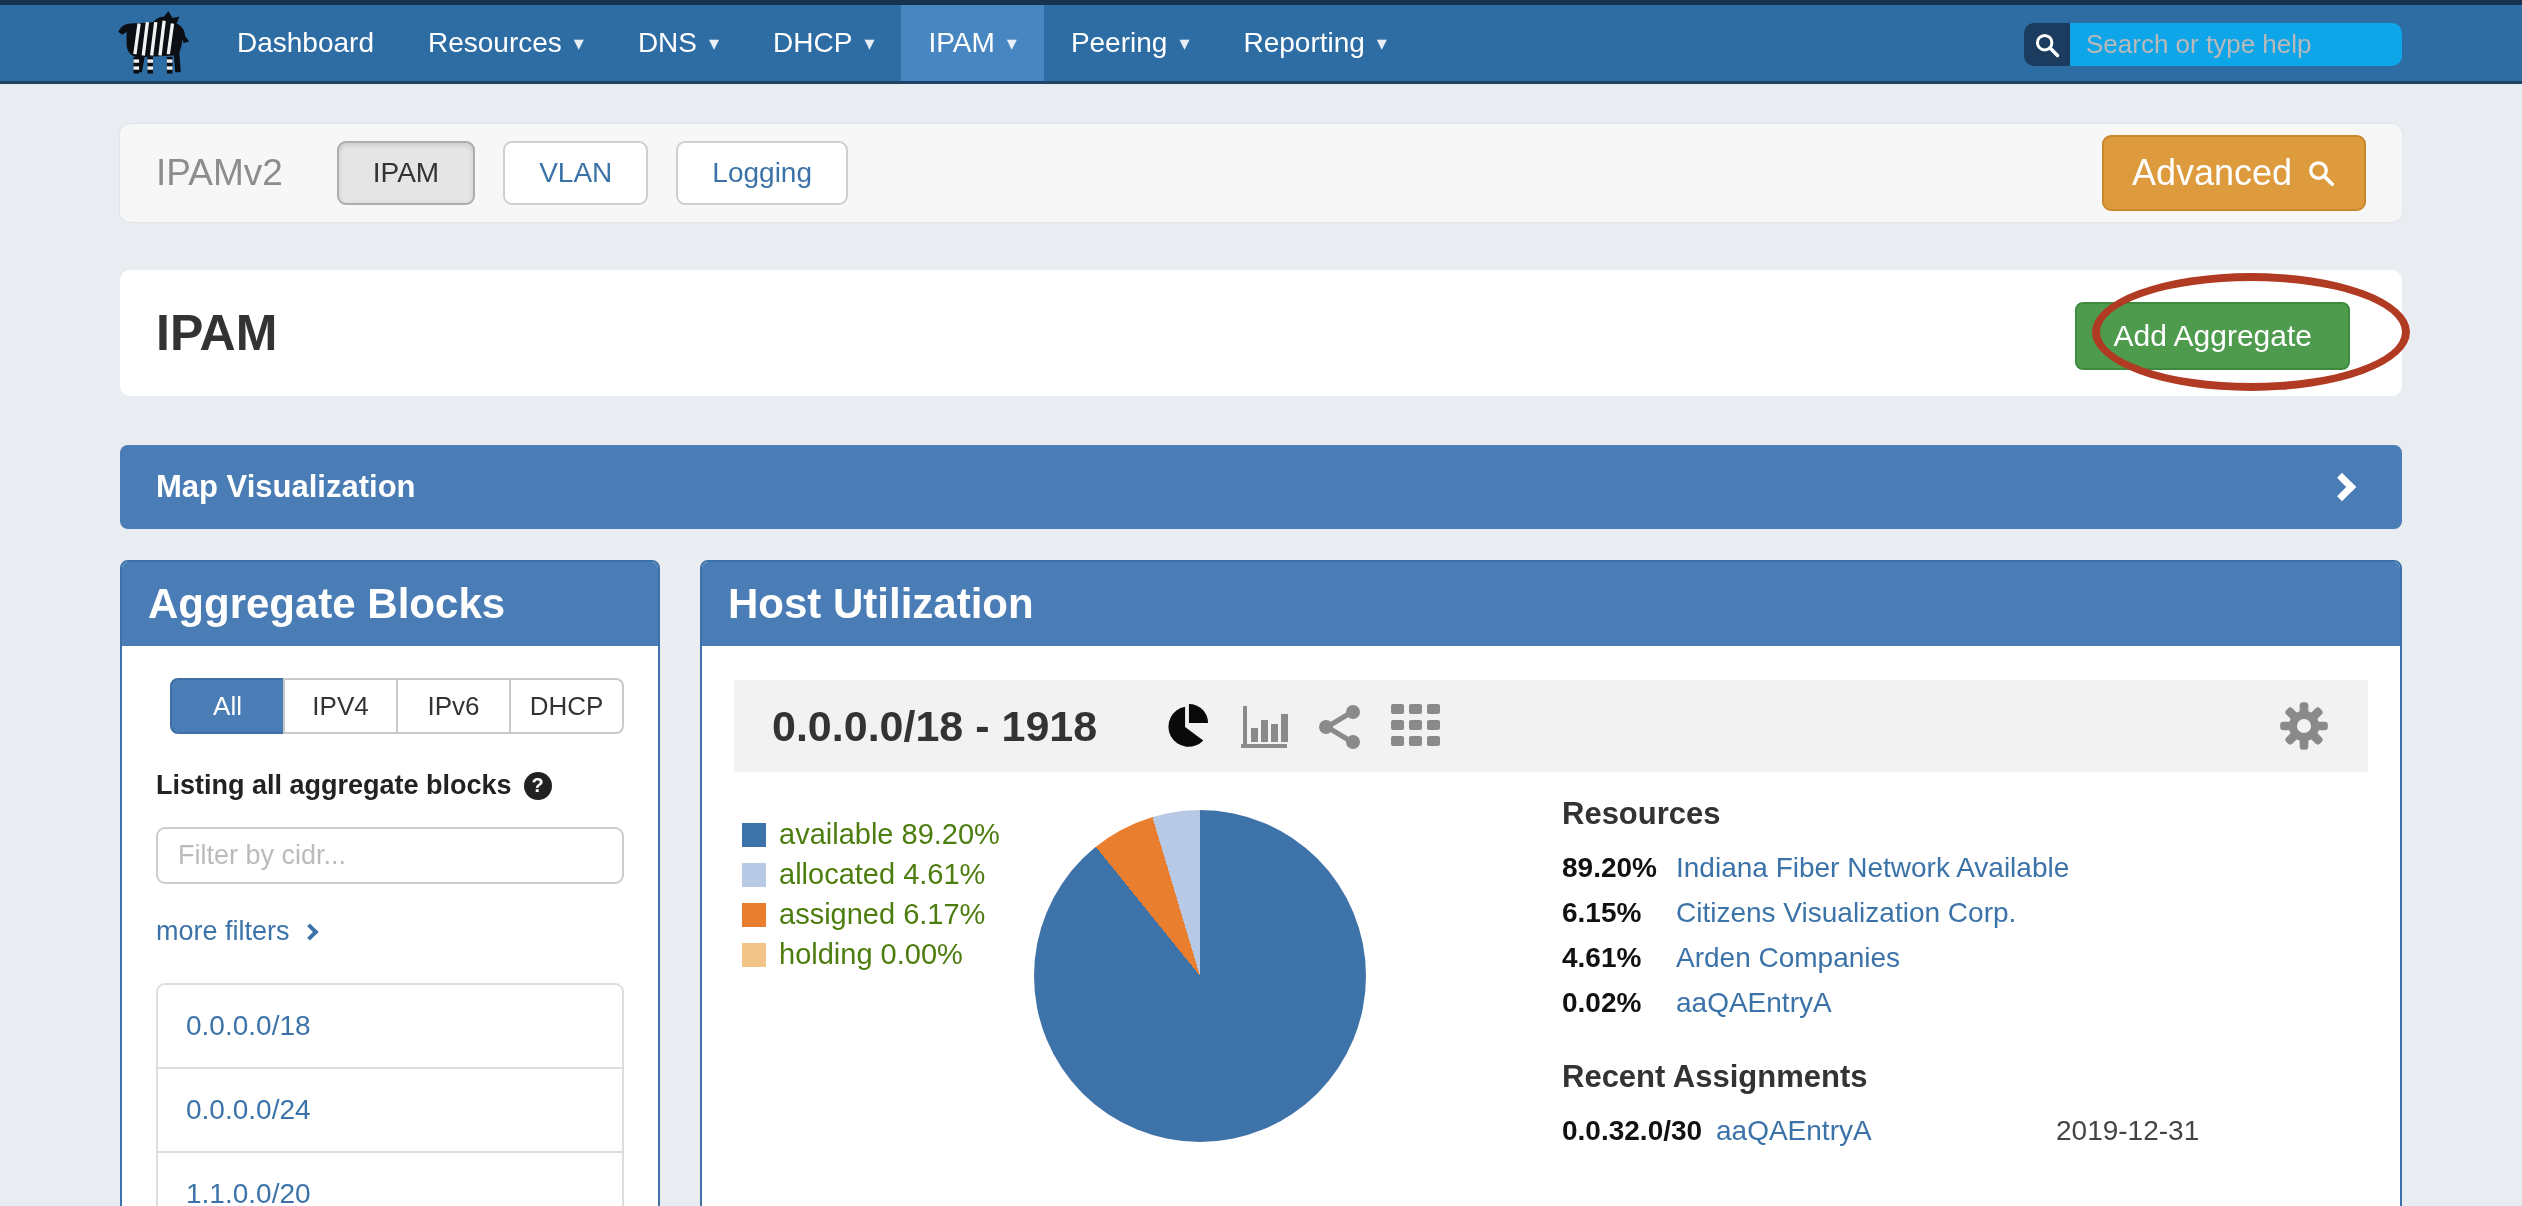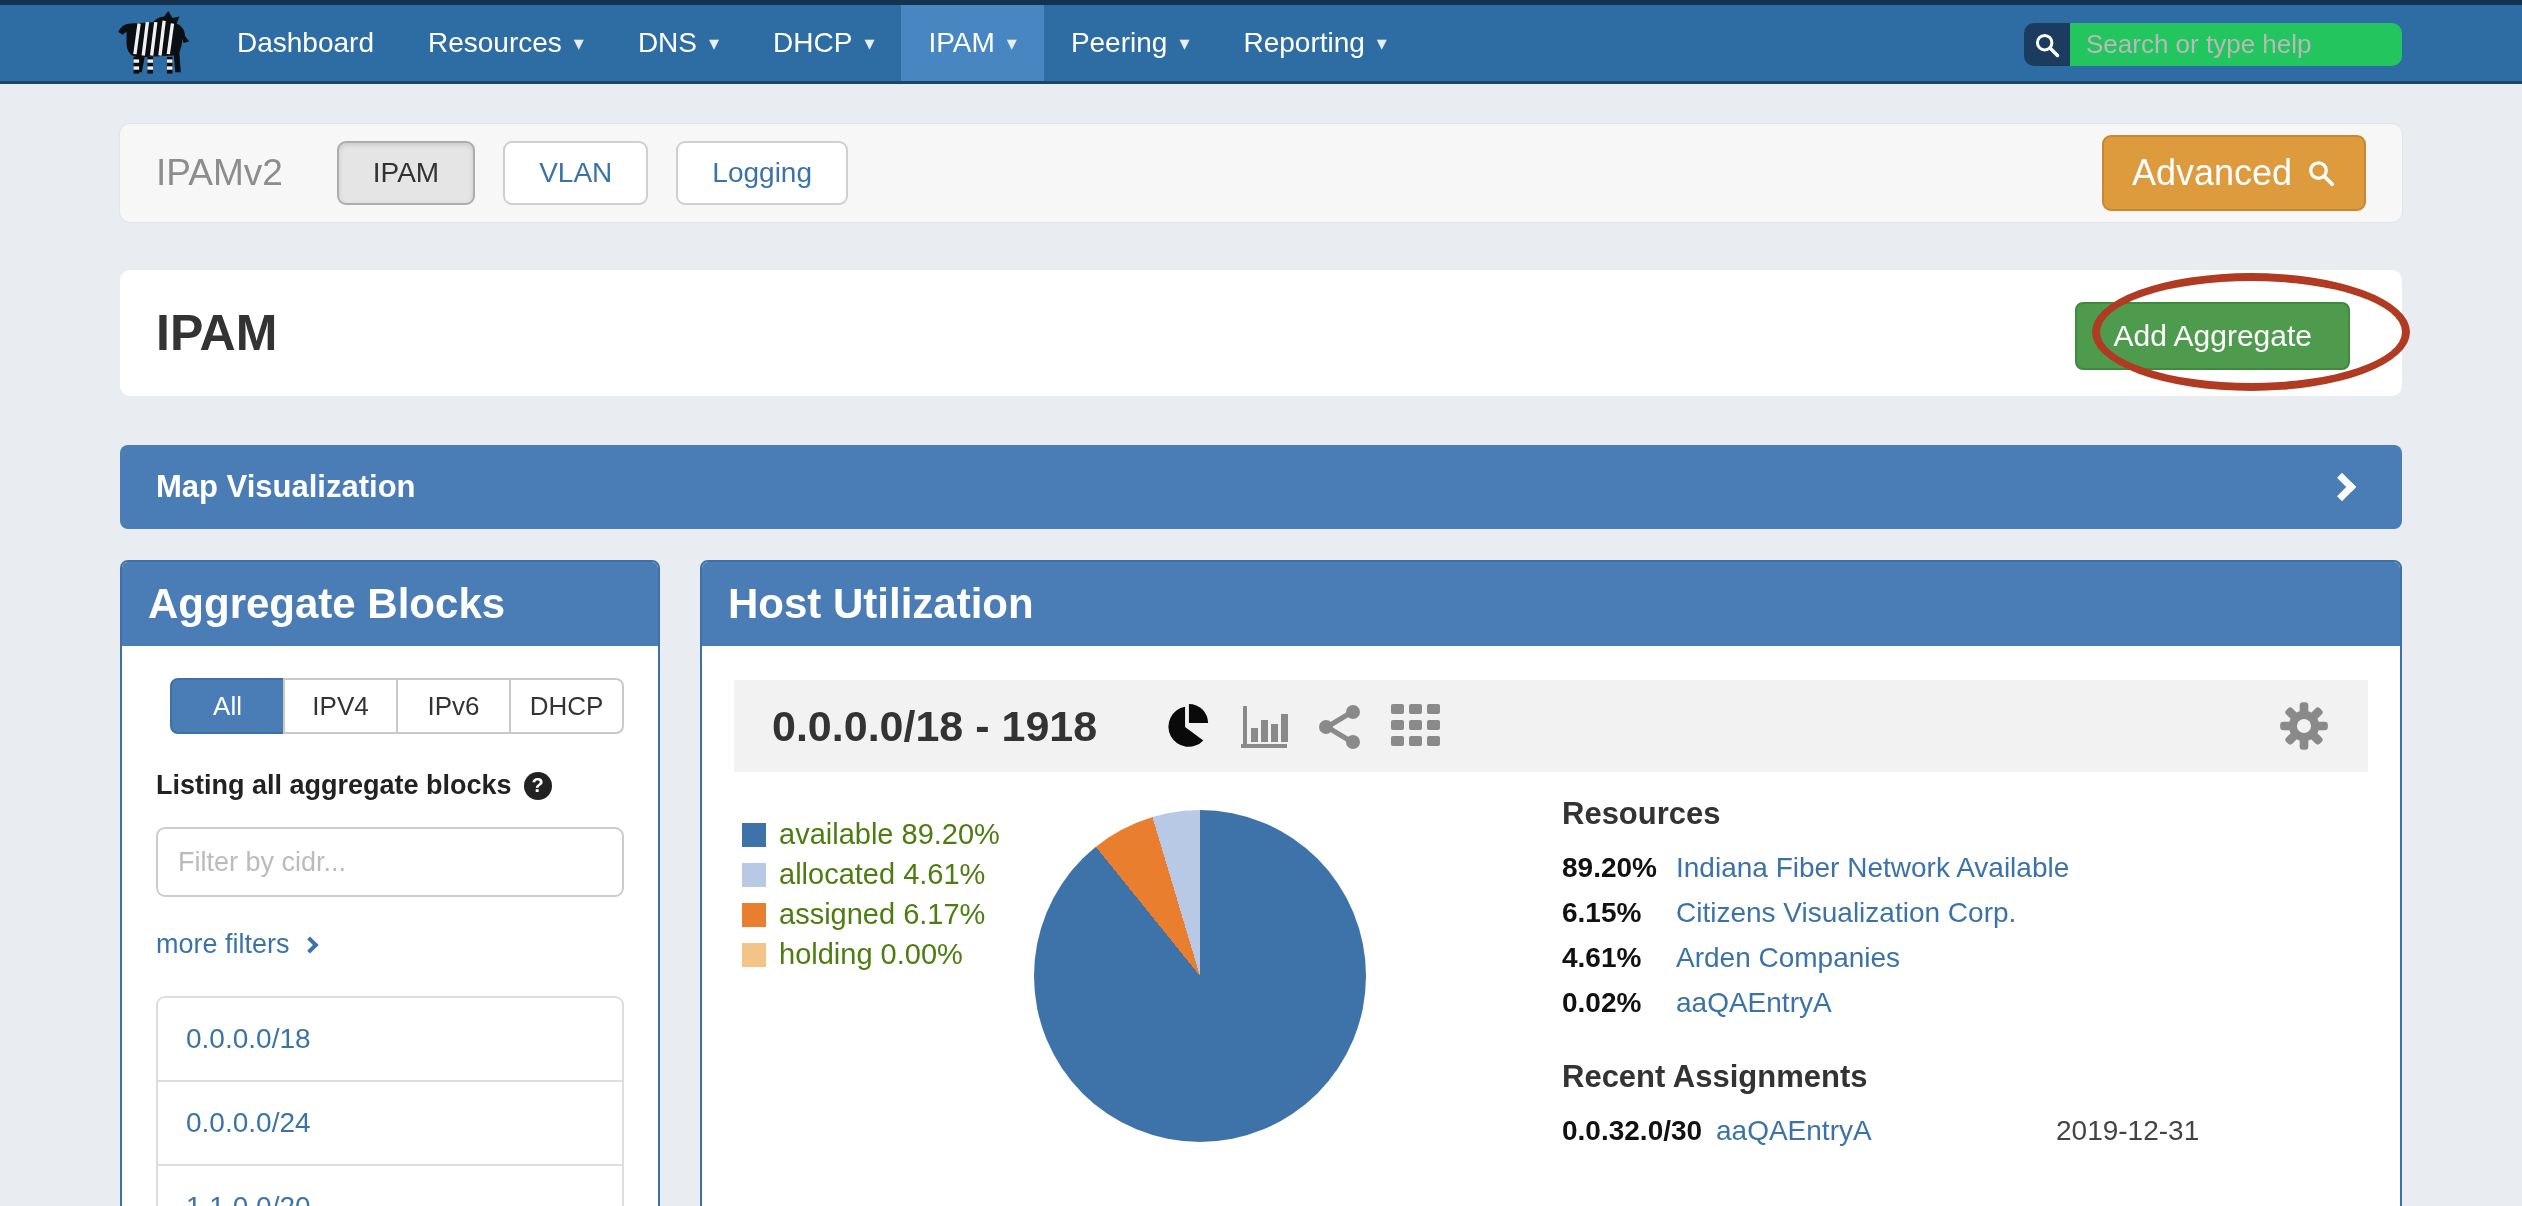--- a/index.html
+++ b/index.html
@@ -20,7 +20,7 @@
   .search-group { position:absolute; right:120px; top:18px; height:43px; display:flex; }
   .search-btn { width:46px; background:#1b3c5e; border:none; border-radius:10px 0 0 10px;
                 display:flex; align-items:center; justify-content:center; cursor:pointer; }
-  .search-input { width:332px; border:none; background:#22c55e; border-radius:0 10px 10px 0;
+  .search-input { width:332px; border:none; background:#0ea5e9; border-radius:0 10px 10px 0;
                   font-size:26px; padding:0 16px; color:#444; outline:none;
                   font-family:"Liberation Sans", sans-serif; }
   .search-input::placeholder { color:#b9b9b9; }

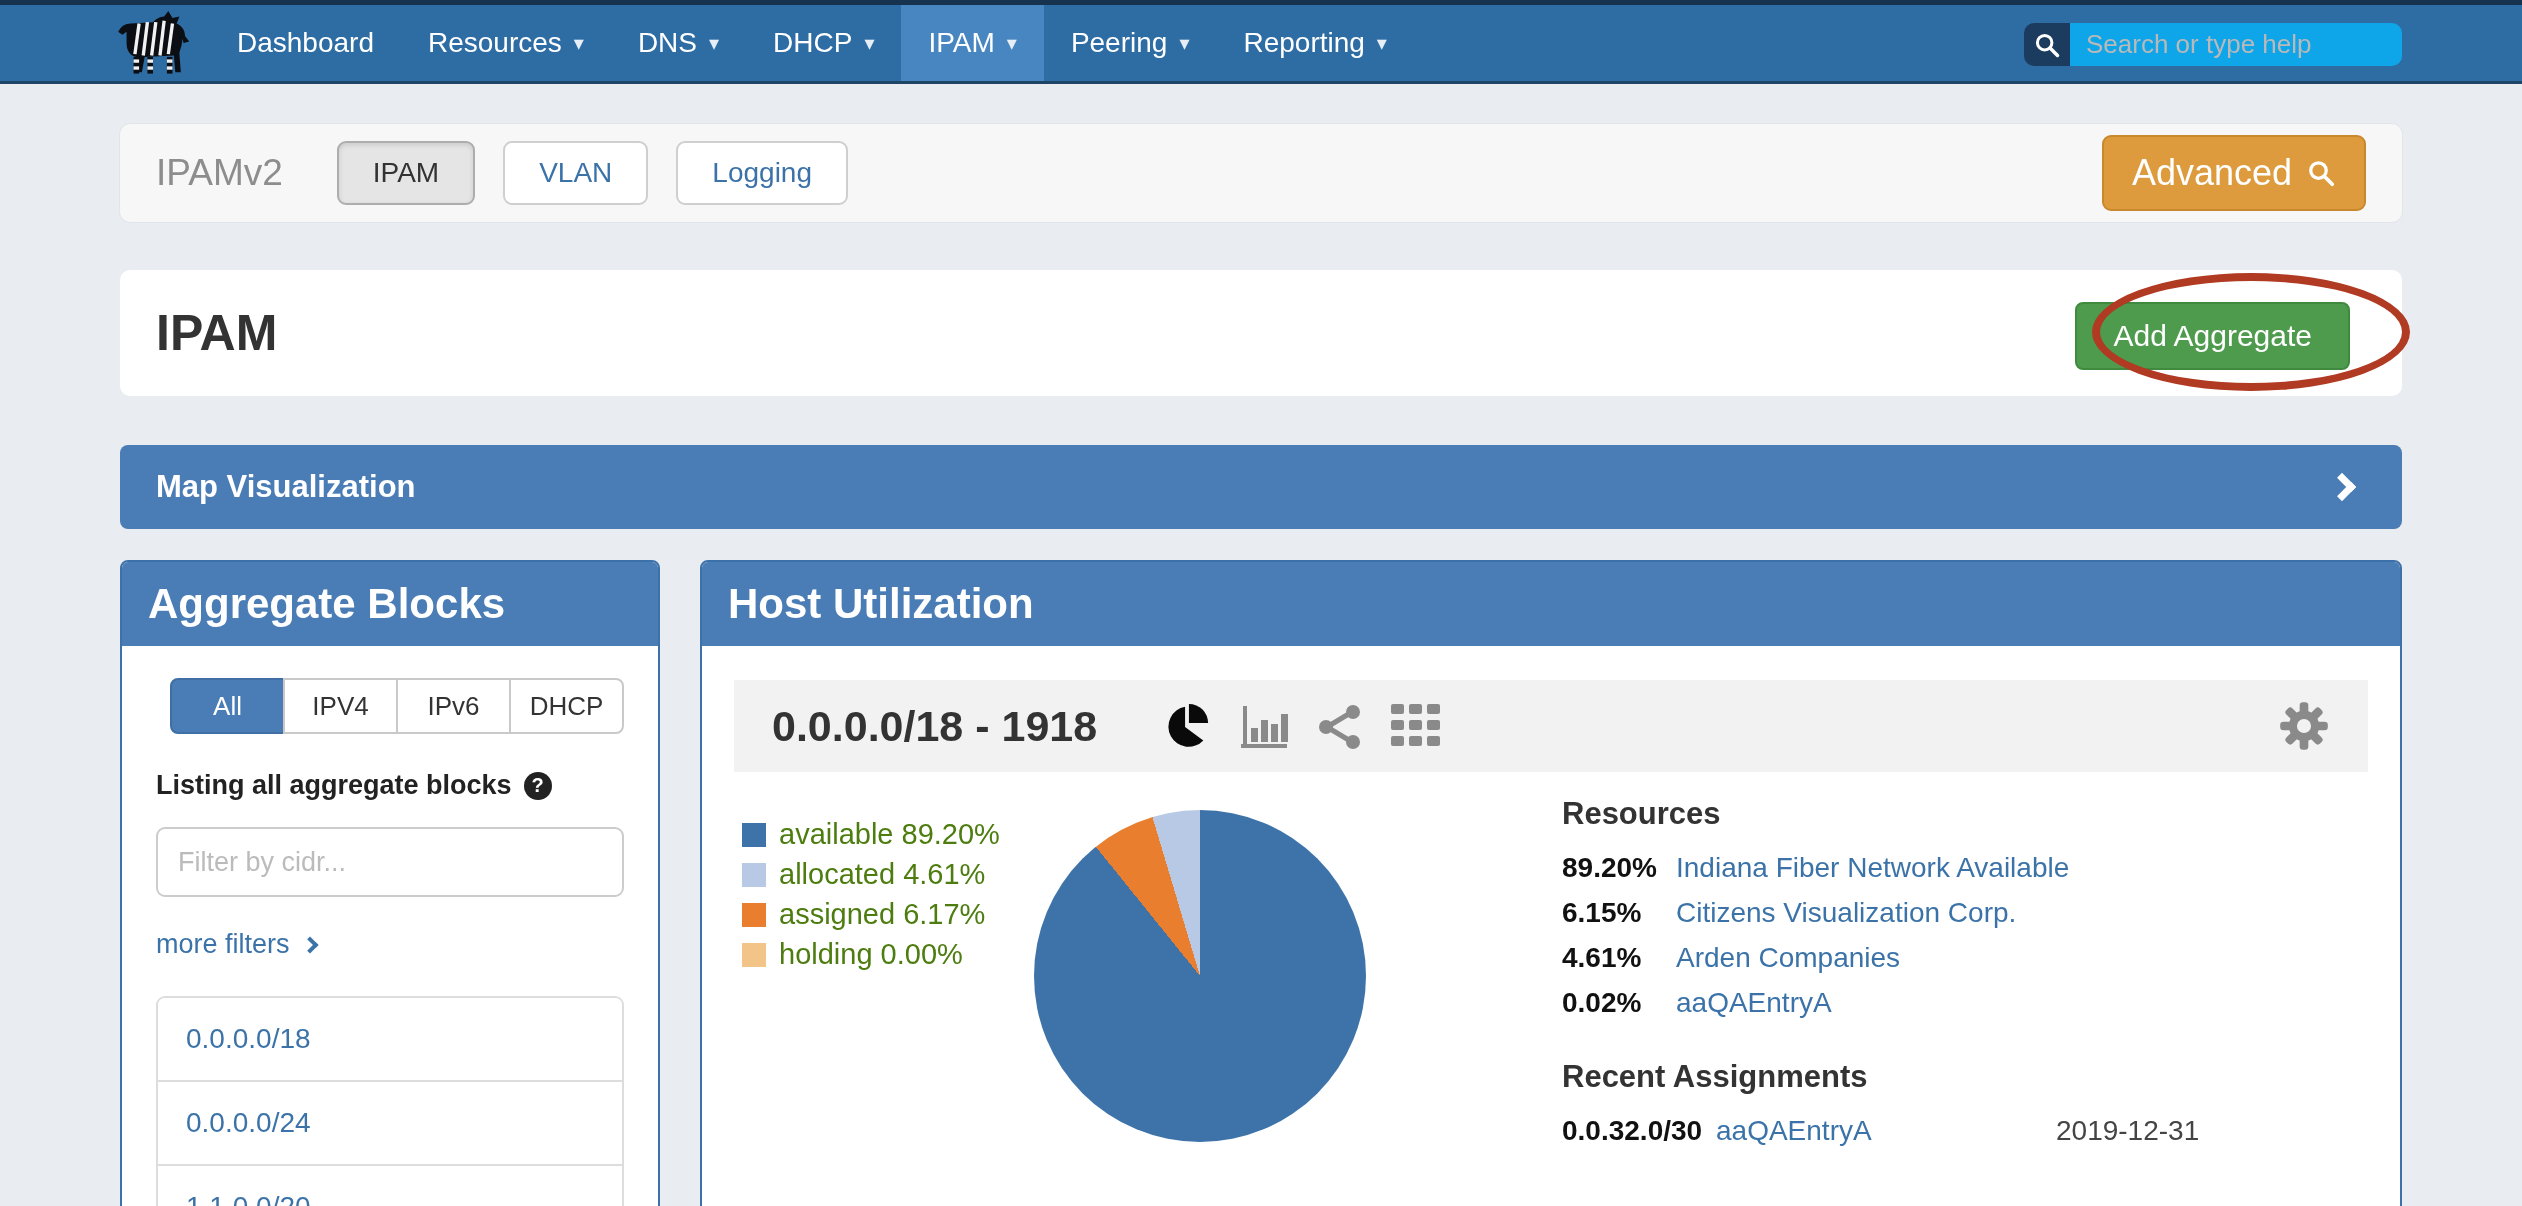--- a/index.html
+++ b/index.html
@@ -80,7 +80,7 @@
   .qicon { width:28px; height:28px; border-radius:50%; background:#222; color:#fff;
            font-size:20px; font-weight:bold; display:inline-flex; align-items:center;
            justify-content:center; }
-  .filter-input { margin-top:26px; width:100%; height:70px; border:2px solid #ccc;
+  .filter-input { margin-top:26px; width:100%; height:57px; border:2px solid #ccc;
                   border-radius:9px; font-size:27px; padding:0 20px; color:#ef4444; outline:none;
                   font-family:"Liberation Sans", sans-serif; }
   .filter-input::placeholder { color:#bbb; }

